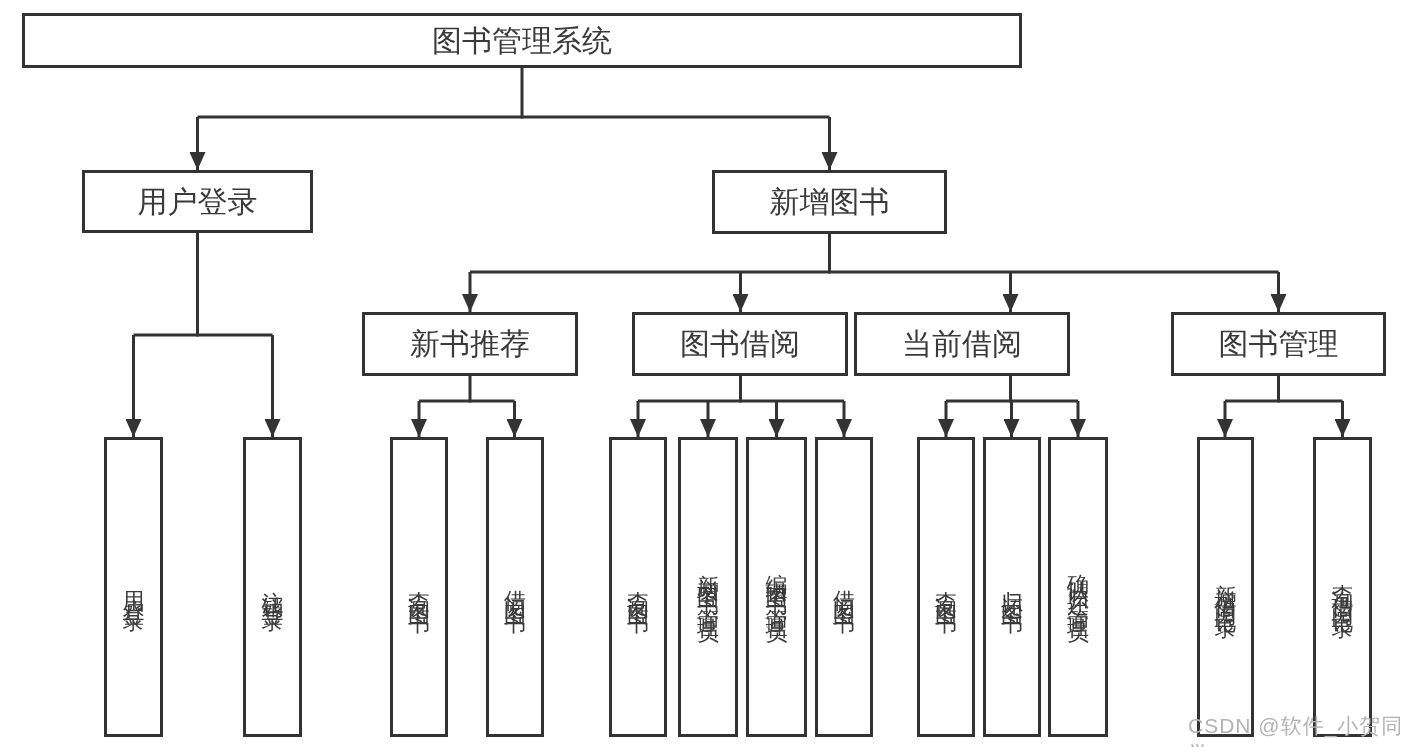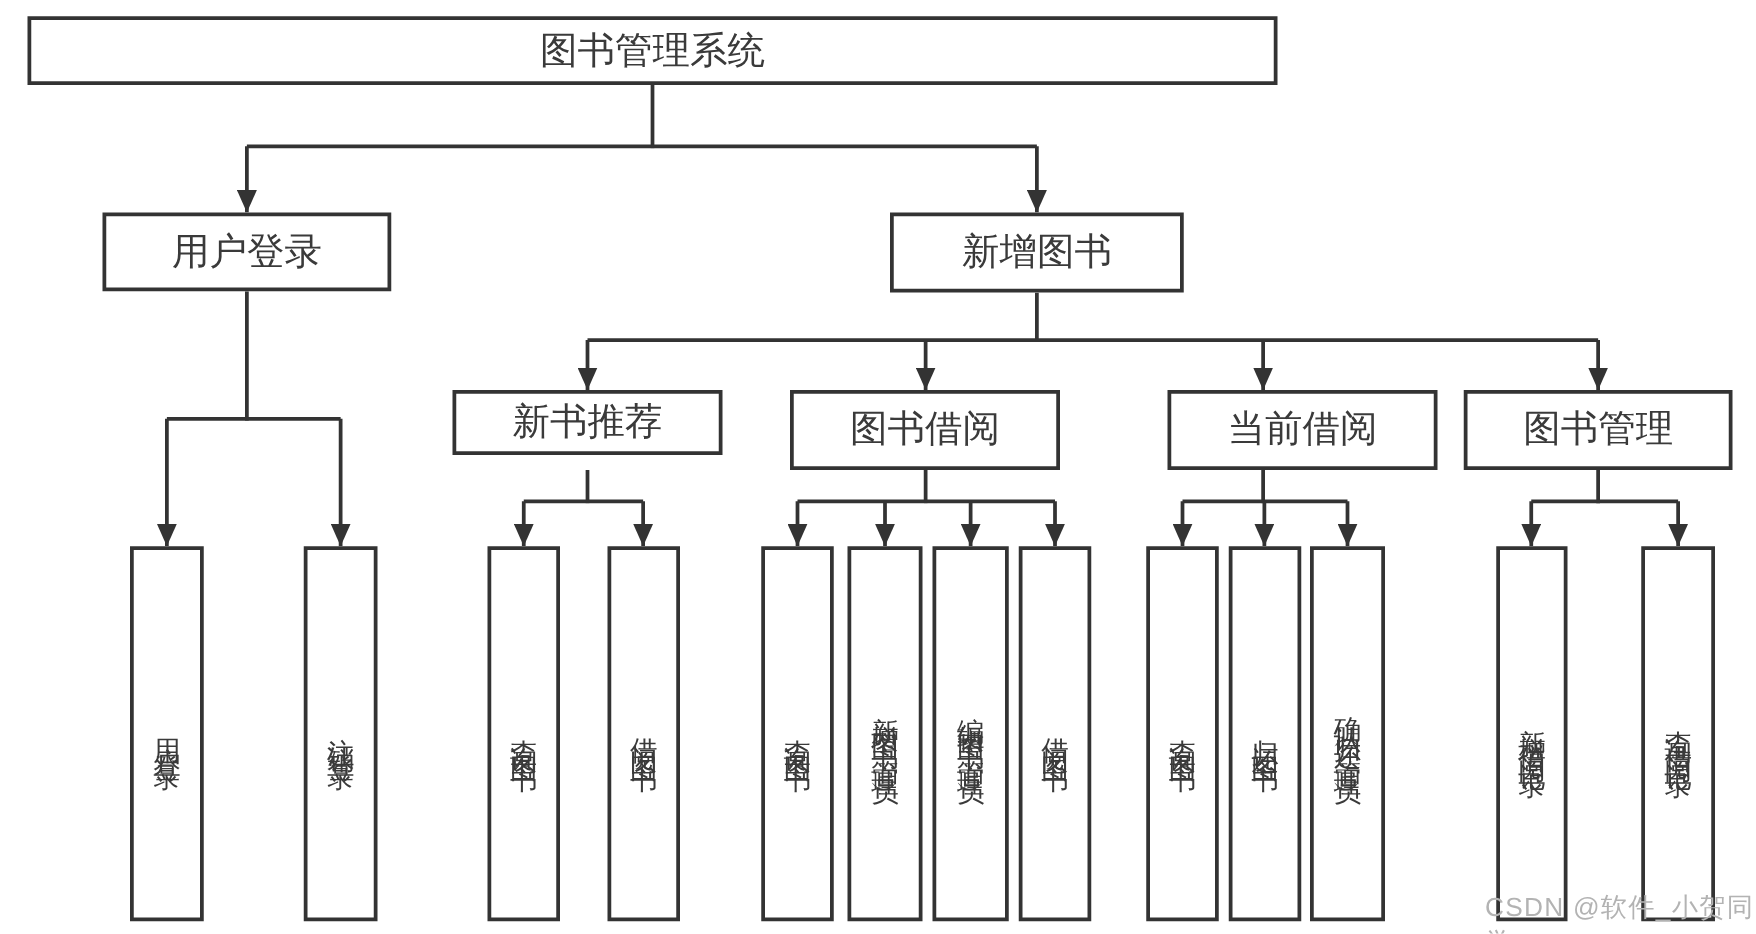--- a/index.html
+++ b/index.html
@@ -106,7 +106,7 @@
   <div class="node" style="left:82px;top:170px;width:231px;height:63px;">用户登录</div>
   <div class="node" style="left:712px;top:170px;width:235px;height:64px;">新增图书</div>
 
-  <div class="node" style="left:362px;top:312px;width:216px;height:52px;">新书推荐</div>
+  <div class="node" style="left:362px;top:312px;width:216px;height:64px;">新书推荐</div>
   <div class="node" style="left:632px;top:312px;width:216px;height:64px;font-family:Liberation Serif, serif;">图书借阅</div>
   <div class="node" style="left:934px;top:312px;width:216px;height:64px;">当前借阅</div>
   <div class="node" style="left:1171px;top:312px;width:215px;height:64px;">图书管理</div>

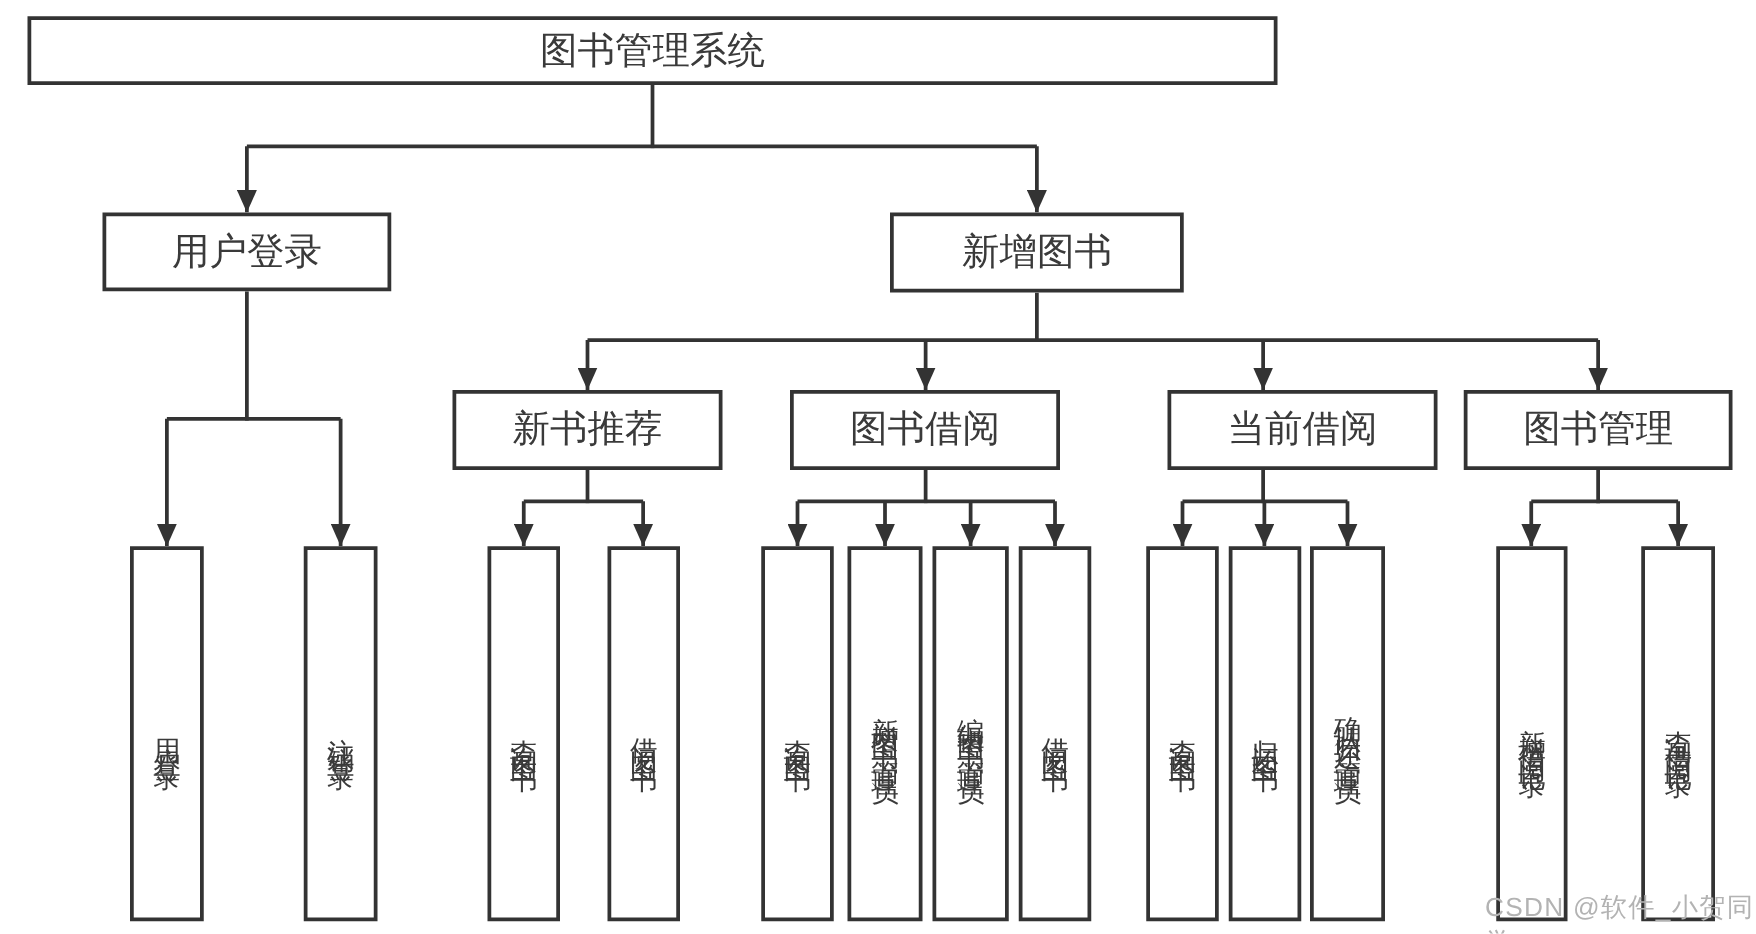--- a/index.html
+++ b/index.html
@@ -108,7 +108,7 @@
 
   <div class="node" style="left:362px;top:312px;width:216px;height:64px;">新书推荐</div>
   <div class="node" style="left:632px;top:312px;width:216px;height:64px;font-family:Liberation Serif, serif;">图书借阅</div>
-  <div class="node" style="left:934px;top:312px;width:216px;height:64px;">当前借阅</div>
+  <div class="node" style="left:854px;top:312px;width:216px;height:64px;">当前借阅</div>
   <div class="node" style="left:1171px;top:312px;width:215px;height:64px;">图书管理</div>
 
   <div class="node leaf" style="left:104px;top:437px;width:59px;height:300px;">用户登录</div>

